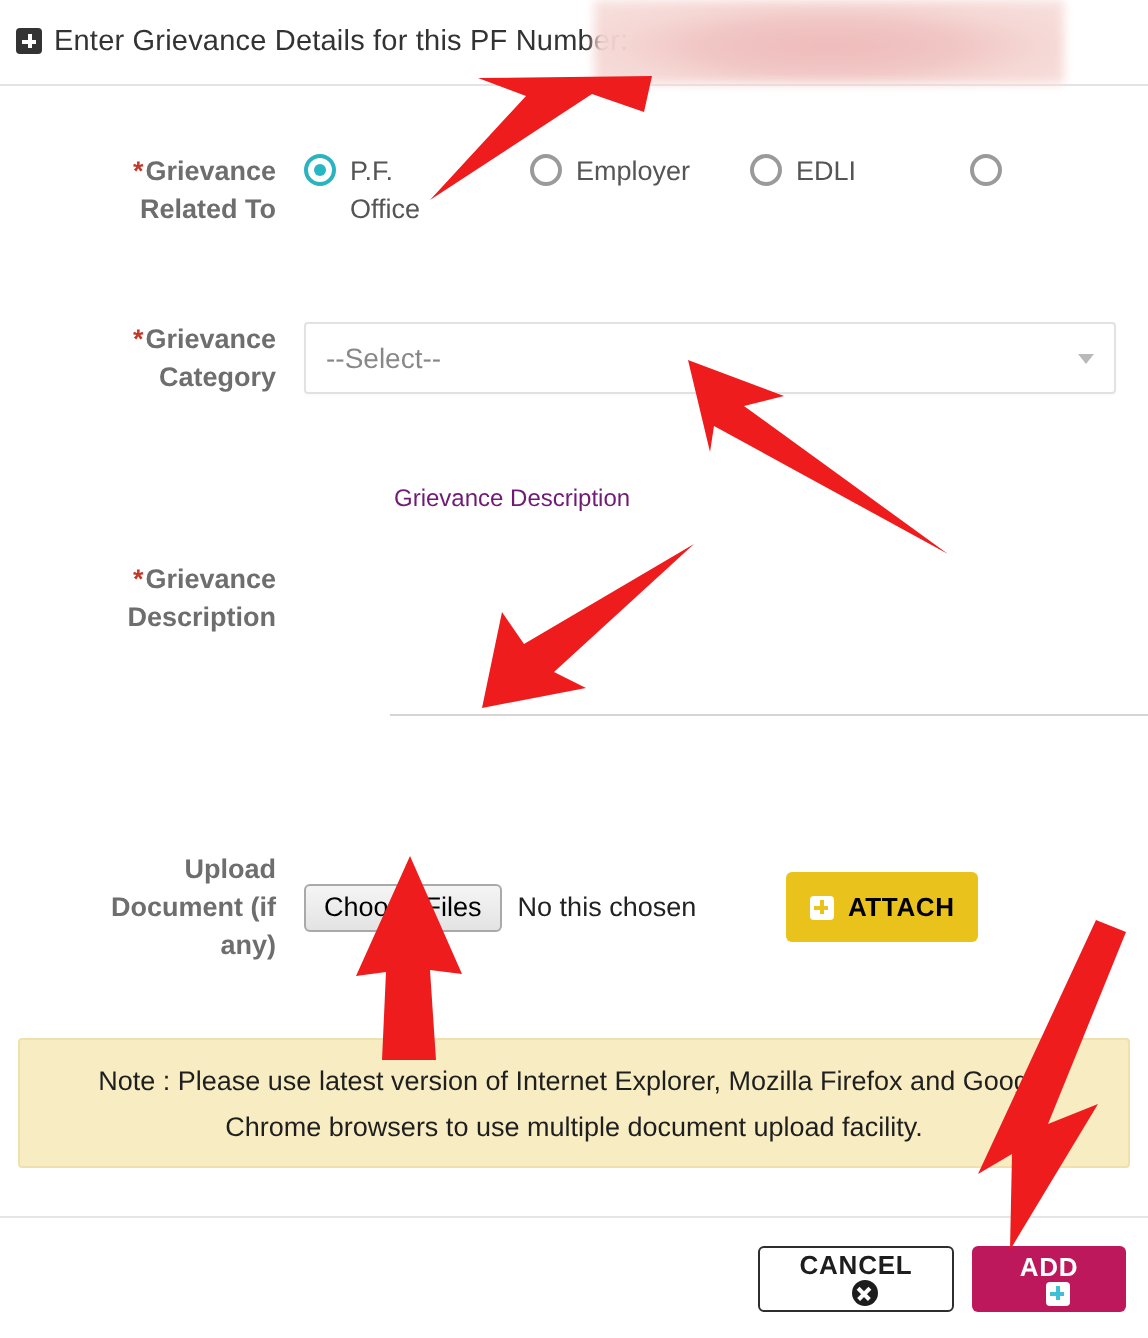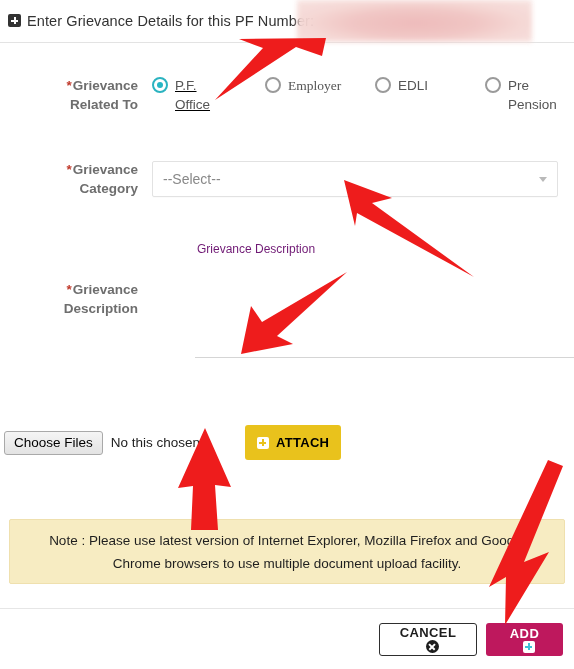--- a/index.html
+++ b/index.html
@@ -87,7 +87,7 @@
     align-items: flex-start;
     line-height: 19px;
   }
-  .radio-item.r0 { width: 113px; text-decoration: underline; }
+  .radio-item.r0 { width: 113px; }
   .radio-item.r1 { width: 110px; font-family: Liberation Serif, serif; }
   .radio-item.r2 { width: 110px; }
   .radio-item.r3 { width: 90px; }

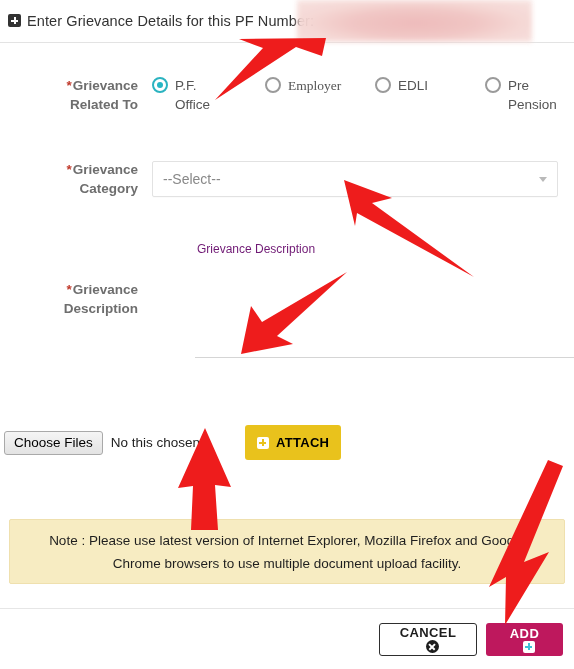--- a/index.html
+++ b/index.html
@@ -88,7 +88,7 @@
     line-height: 19px;
   }
   .radio-item.r0 { width: 113px; }
-  .radio-item.r1 { width: 110px; font-family: Liberation Serif, serif; }
+  .radio-item.r1 { width: 110px; }
   .radio-item.r2 { width: 110px; }
   .radio-item.r3 { width: 90px; }
   .radio-dot {

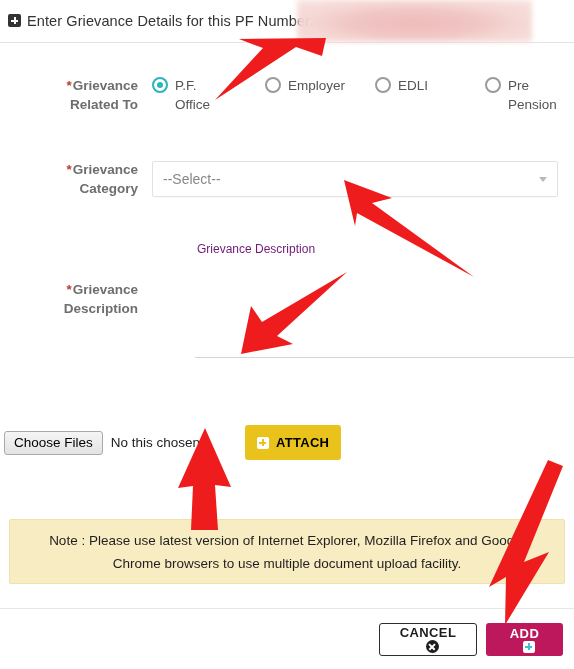--- a/index.html
+++ b/index.html
@@ -370,10 +370,6 @@
 
         <div class="radio-item r3">
           <span class="radio-dot"></span>
-          <span class="radio-label">
-            <span>Pre</span><br>
-            <span>Pension</span>
-          </span>
         </div>
 
       </div>

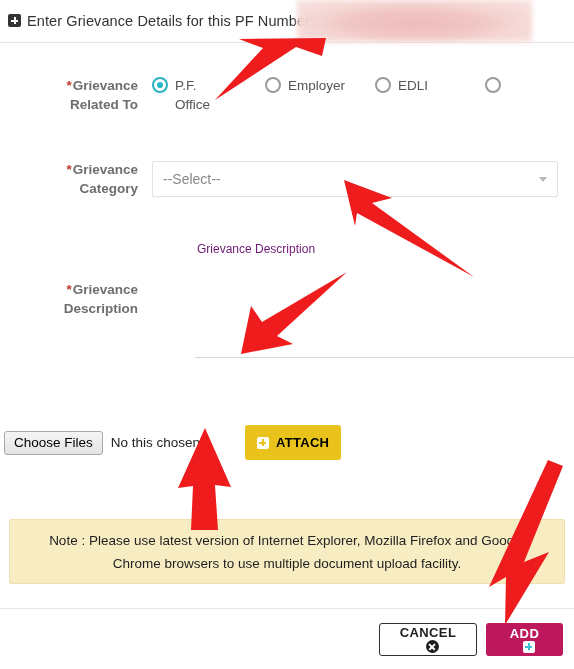--- a/index.html
+++ b/index.html
@@ -407,6 +407,11 @@
   </div>
 
   <div class="form-row" id="row-upload">
+    <div class="lbl-col">
+      <span>Upload</span><br>
+      <span>Document (if</span><br>
+      <span>any)</span>
+    </div>
     <div class="field-col">
       <div class="upload-line">
         <button class="choose-btn">Choose Files</button>

